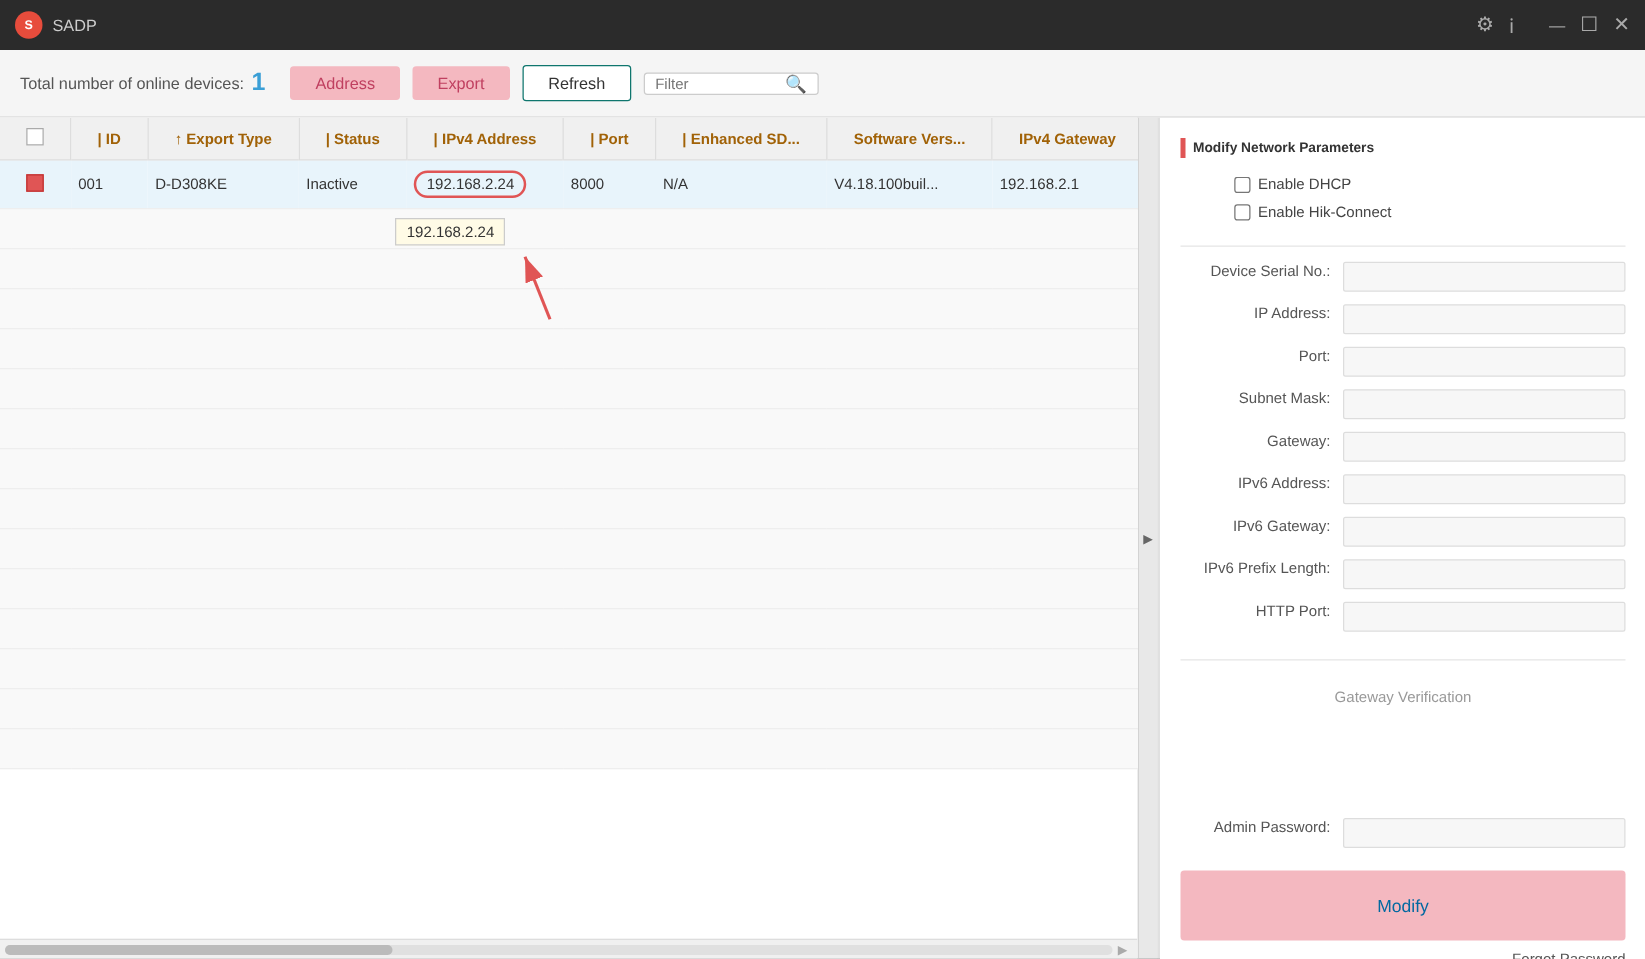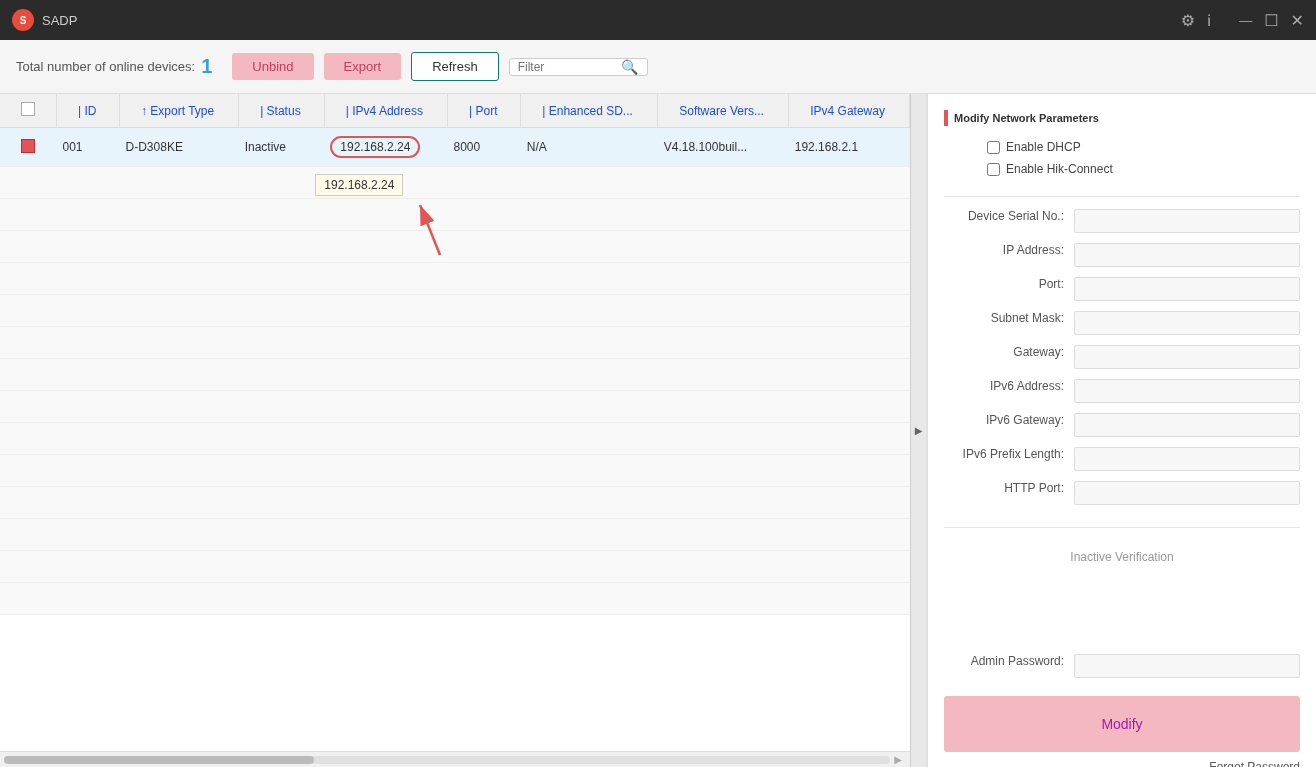--- a/index.html
+++ b/index.html
@@ -399,7 +399,7 @@
       <span>Total number of online devices:</span>
       <span class="count-num">1</span>
     </div>
-    <button class="btn btn-pink">Unbind</button>
+    <button class="btn btn-pink">Address</button>
     <button class="btn btn-pink">Export</button>
     <button class="btn btn-outline">Refresh</button>
     <div class="filter-box">

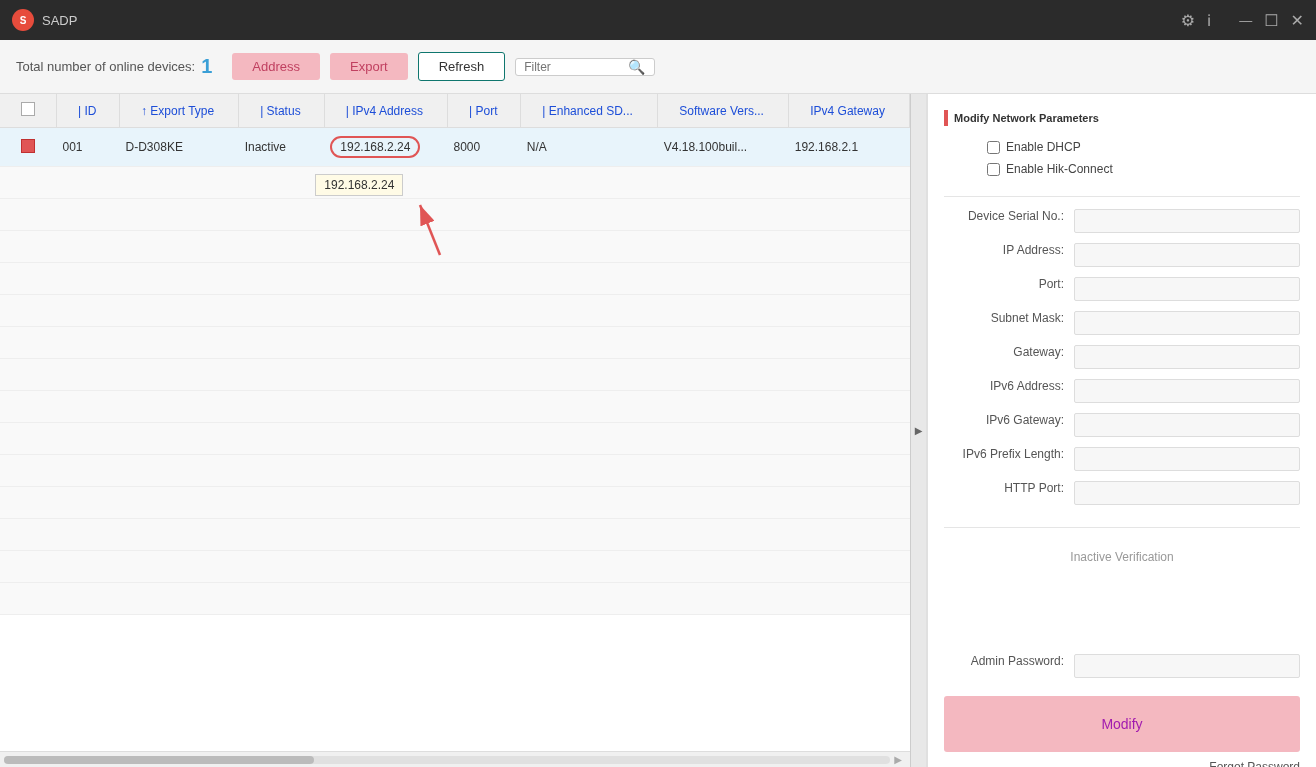--- a/index.html
+++ b/index.html
@@ -146,8 +146,8 @@
     #device-table th {
       padding: 8px 21px;
       text-align: left;
-      font-weight: normal;
-      color: #1d4ed8;
+      font-weight: bold;
+      color: #a16207;
       border-right: 1px solid #ddd;
       white-space: nowrap;
     }

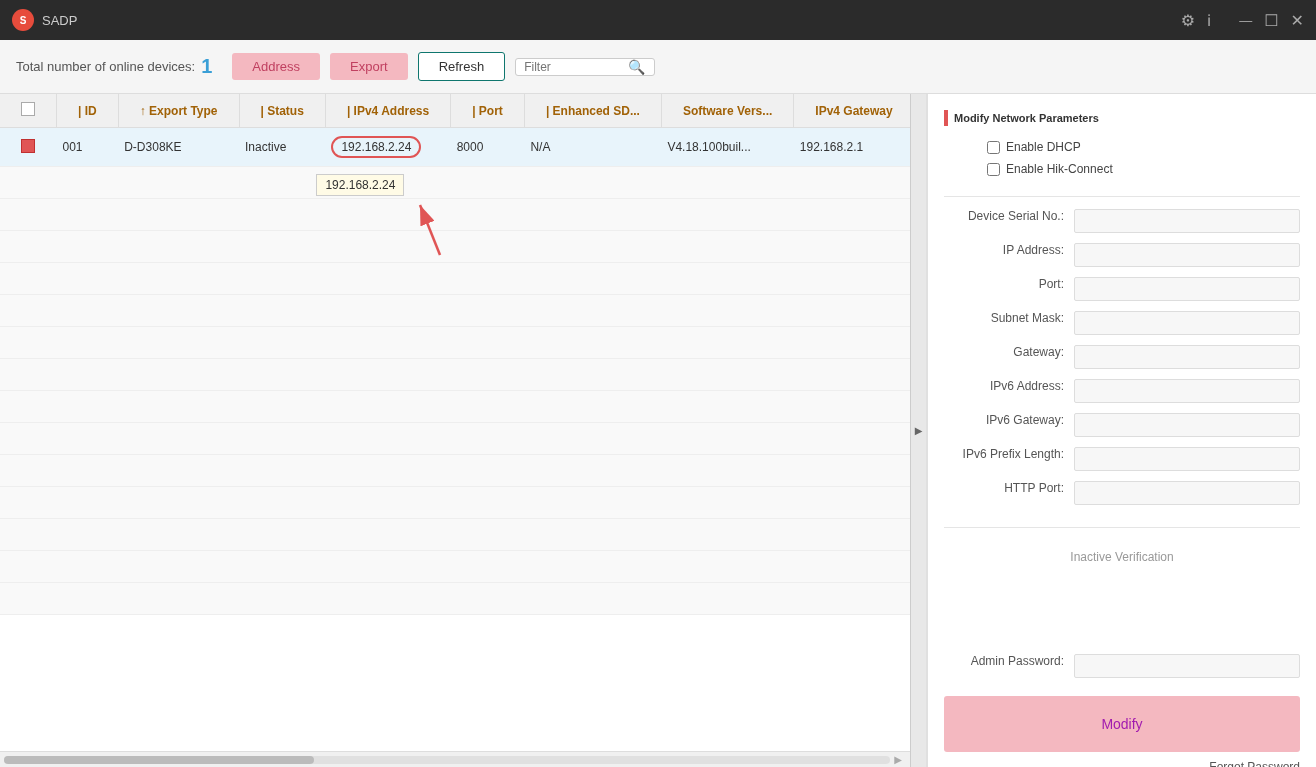--- a/index.html
+++ b/index.html
@@ -573,7 +573,7 @@
 
       <hr class="form-divider">
 
-      <div class="section-label">Inactive Verification</div>
+      <div class="section-label">Gateway Verification</div>
 
       <div style="flex:1;min-height:80px;"></div>
 

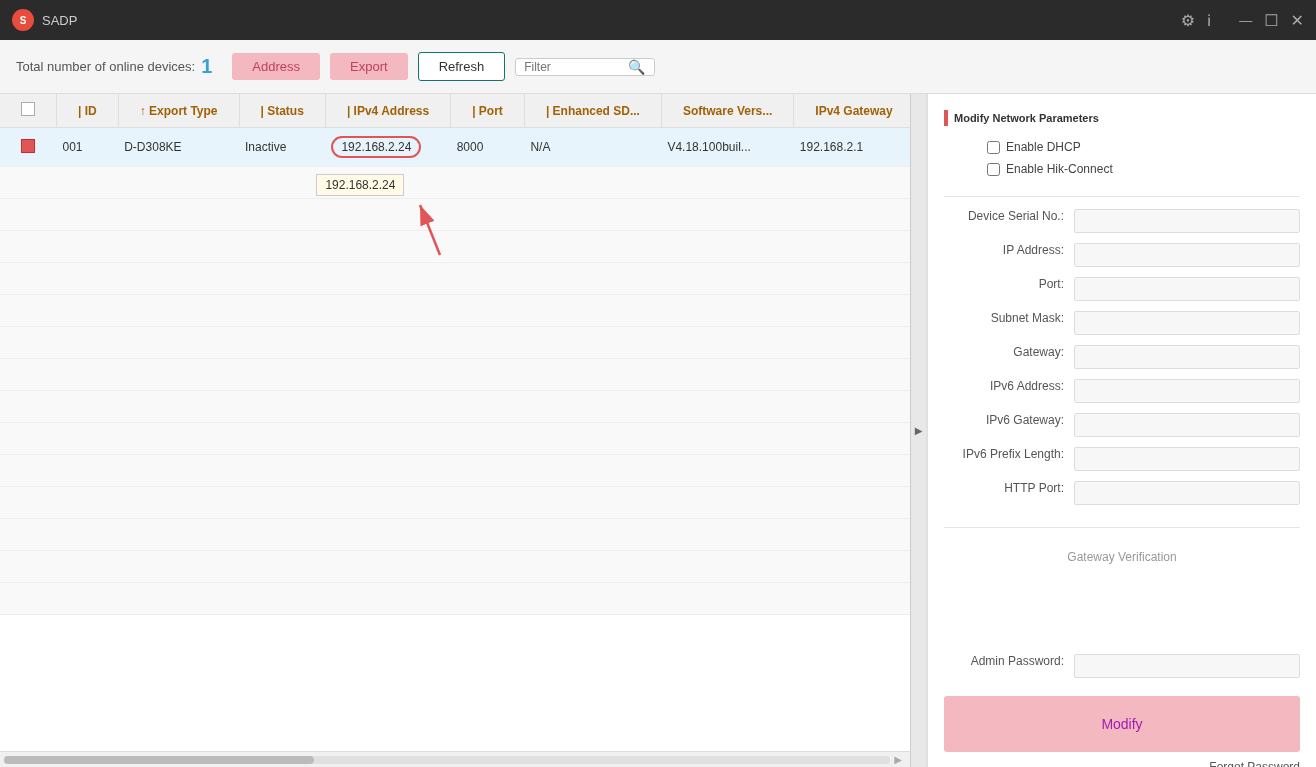--- a/index.html
+++ b/index.html
@@ -359,7 +359,7 @@
       width: 100%;
       padding: 20px;
       background: #f4b8c0;
-      color: #a21caf;
+      color: #0369a1;
       border: none;
       border-radius: 3px;
       font-size: 14px;

